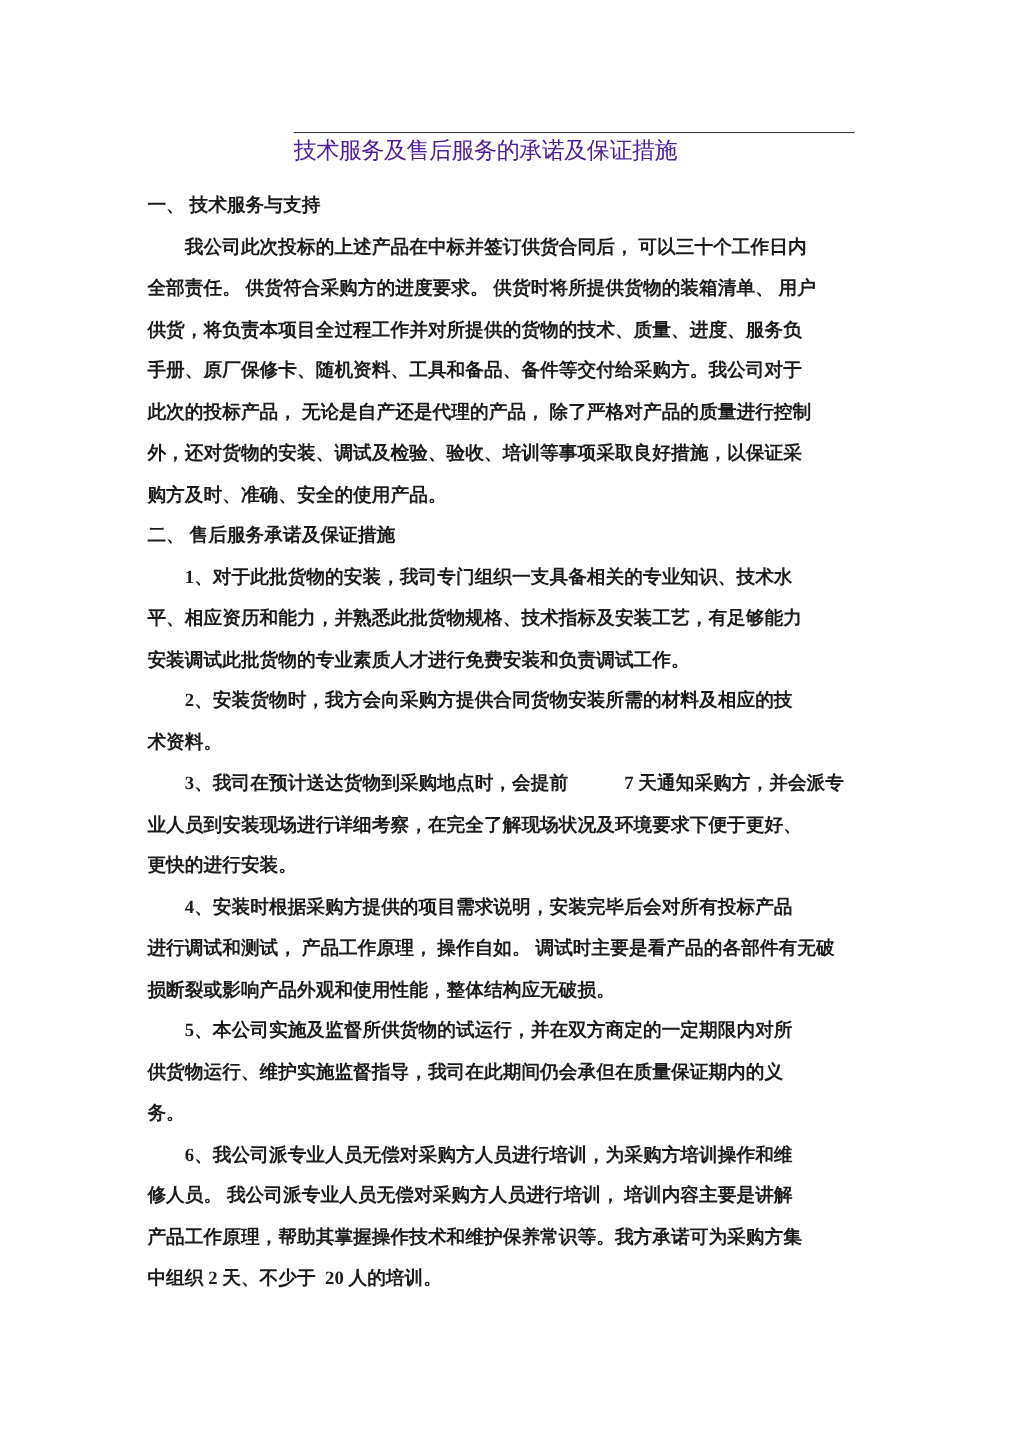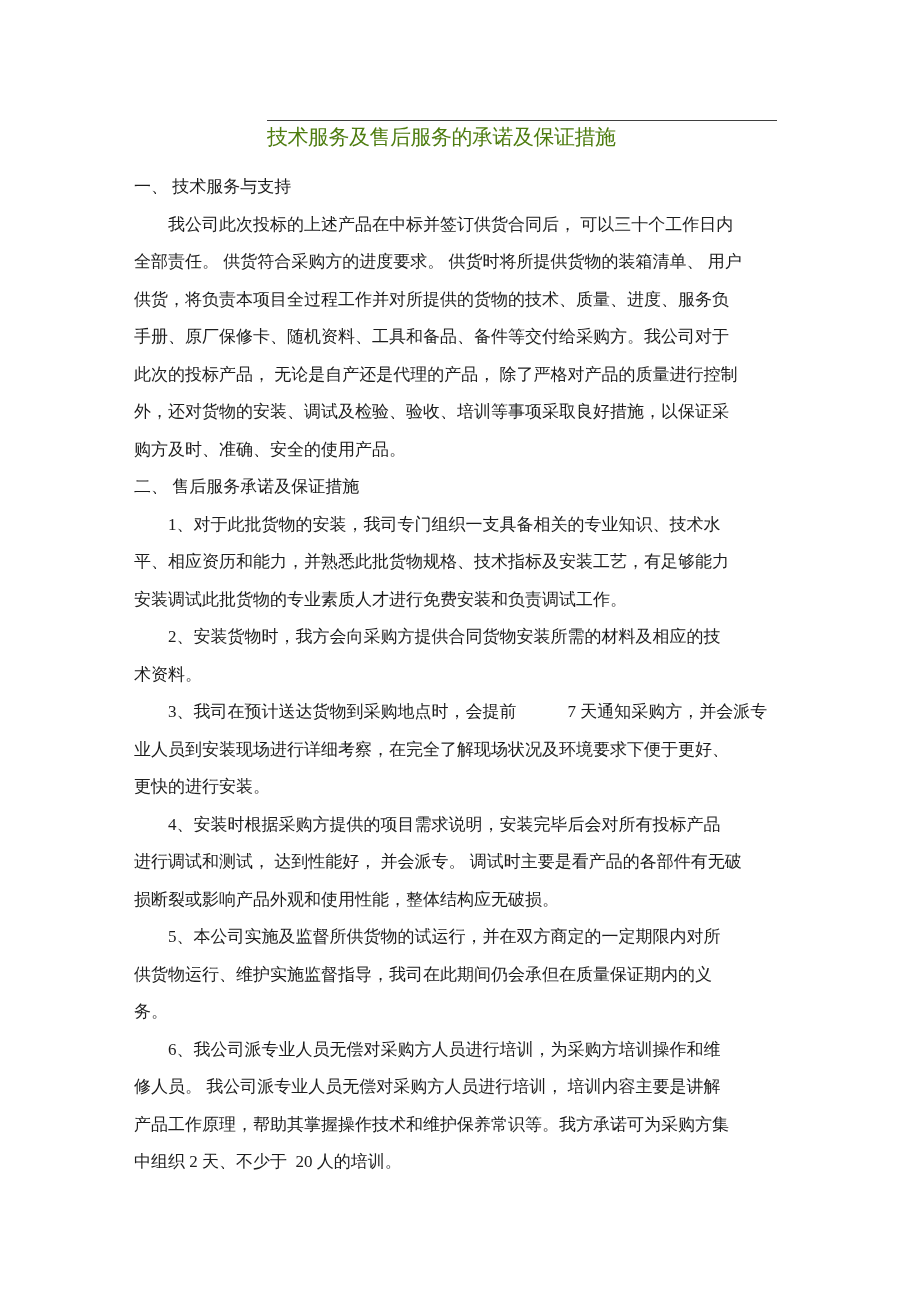--- a/index.html
+++ b/index.html
@@ -32,7 +32,7 @@
     line-height: 24px;
     letter-spacing: -0.5px;
     white-space: pre;
-    color: #4d7c0f;
+    color: #4c1d95;
   }
   .doc-body {
     position: absolute;

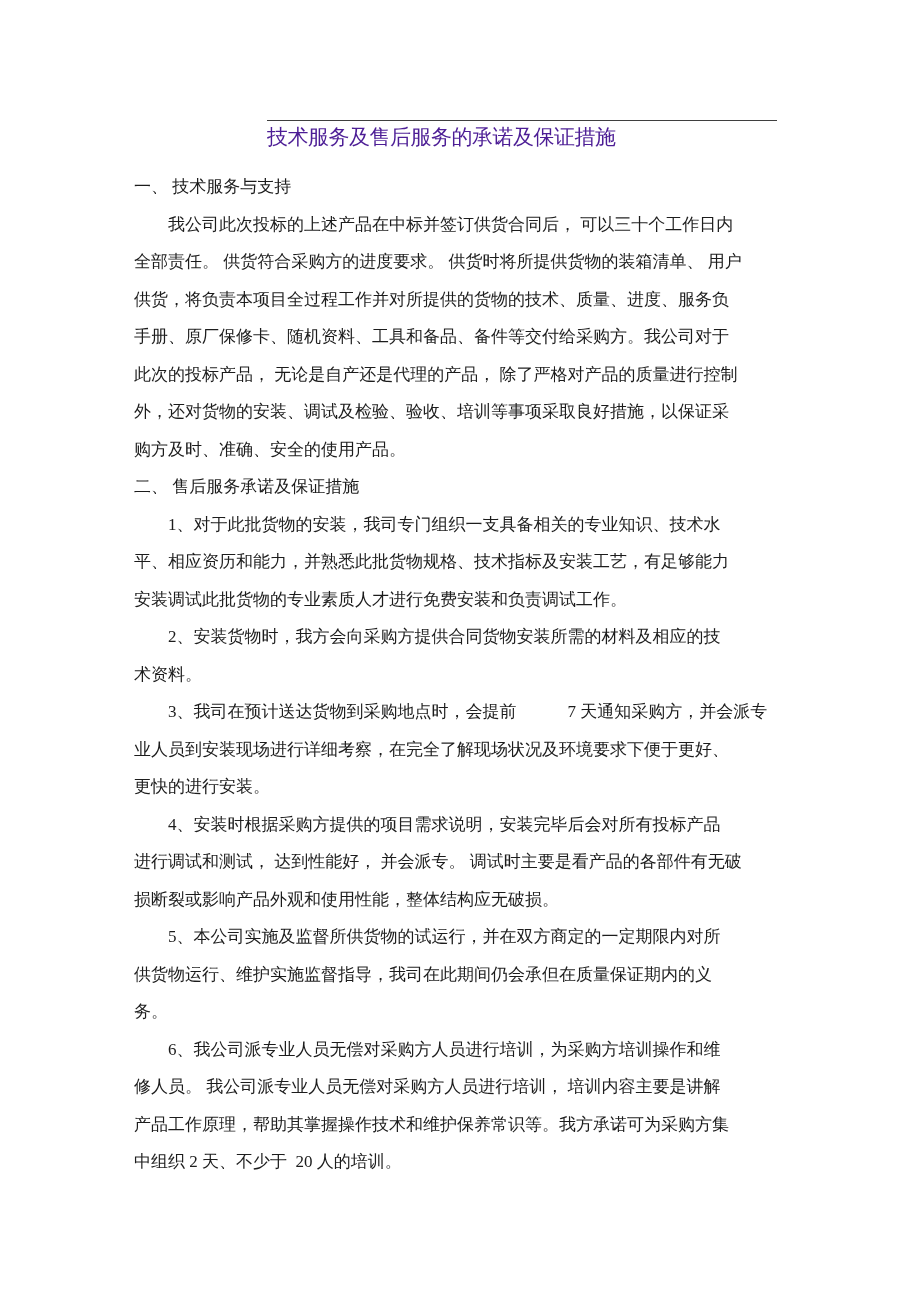--- a/index.html
+++ b/index.html
@@ -42,6 +42,7 @@
     font-size: 17px;
     line-height: 37.5px;
     color: #1c1c1c;
+    font-weight: bold;
   }
   .doc-line {
     white-space: pre;

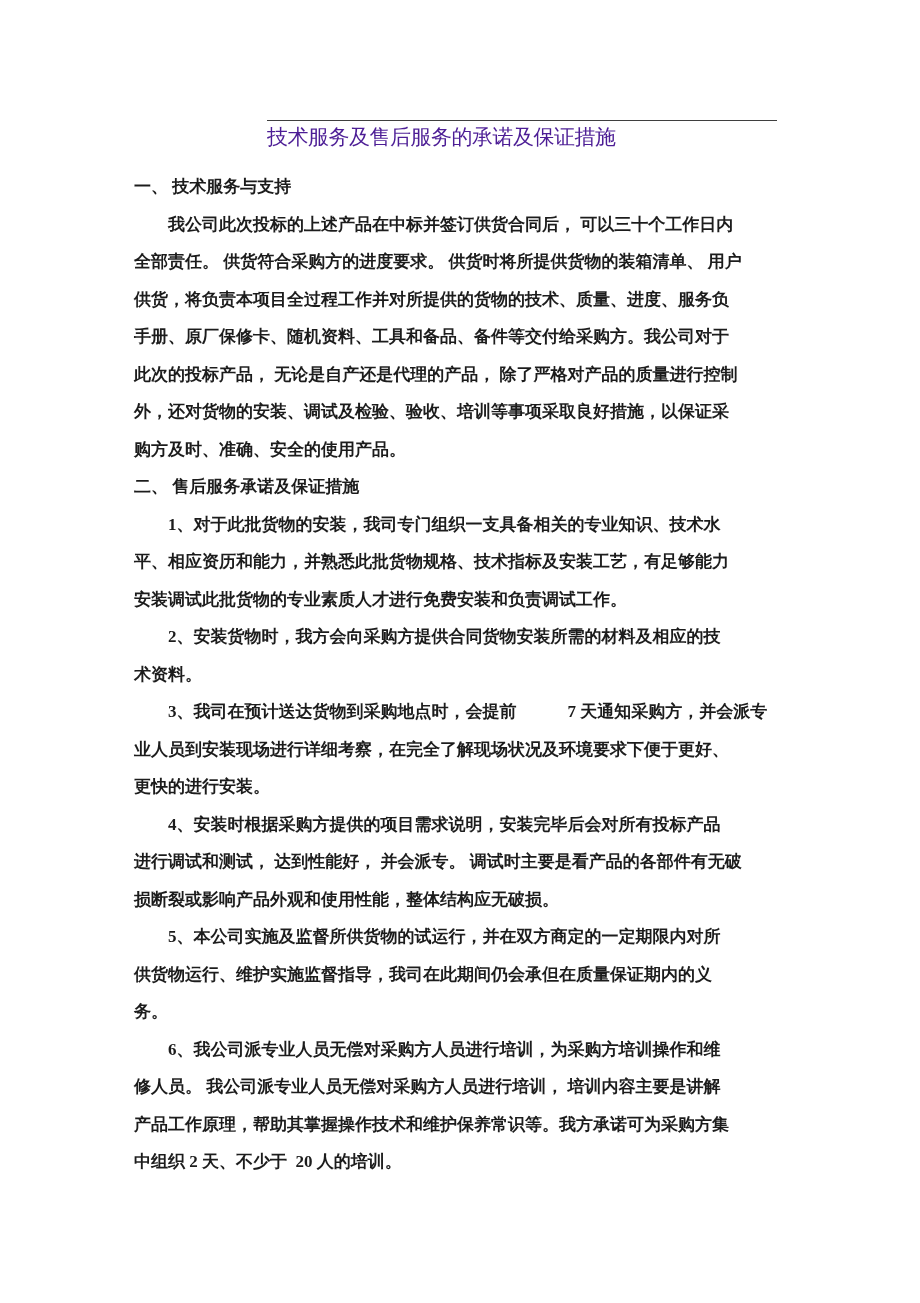--- a/index.html
+++ b/index.html
@@ -77,7 +77,7 @@
       <div class="doc-line">业人员到安装现场进行详细考察，在完全了解现场状况及环境要求下便于更好、</div>
       <div class="doc-line">更快的进行安装。</div>
       <div class="doc-line indent">4、安装时根据采购方提供的项目需求说明，安装完毕后会对所有投标产品</div>
-      <div class="doc-line">进行调试和测试， 达到性能好， 并会派专。 调试时主要是看产品的各部件有无破</div>
+      <div class="doc-line">进行调试和测试， 产品工作原理， 操作自如。 调试时主要是看产品的各部件有无破</div>
       <div class="doc-line">损断裂或影响产品外观和使用性能，整体结构应无破损。</div>
       <div class="doc-line indent">5、本公司实施及监督所供货物的试运行，并在双方商定的一定期限内对所</div>
       <div class="doc-line">供货物运行、维护实施监督指导，我司在此期间仍会承但在质量保证期内的义</div>

